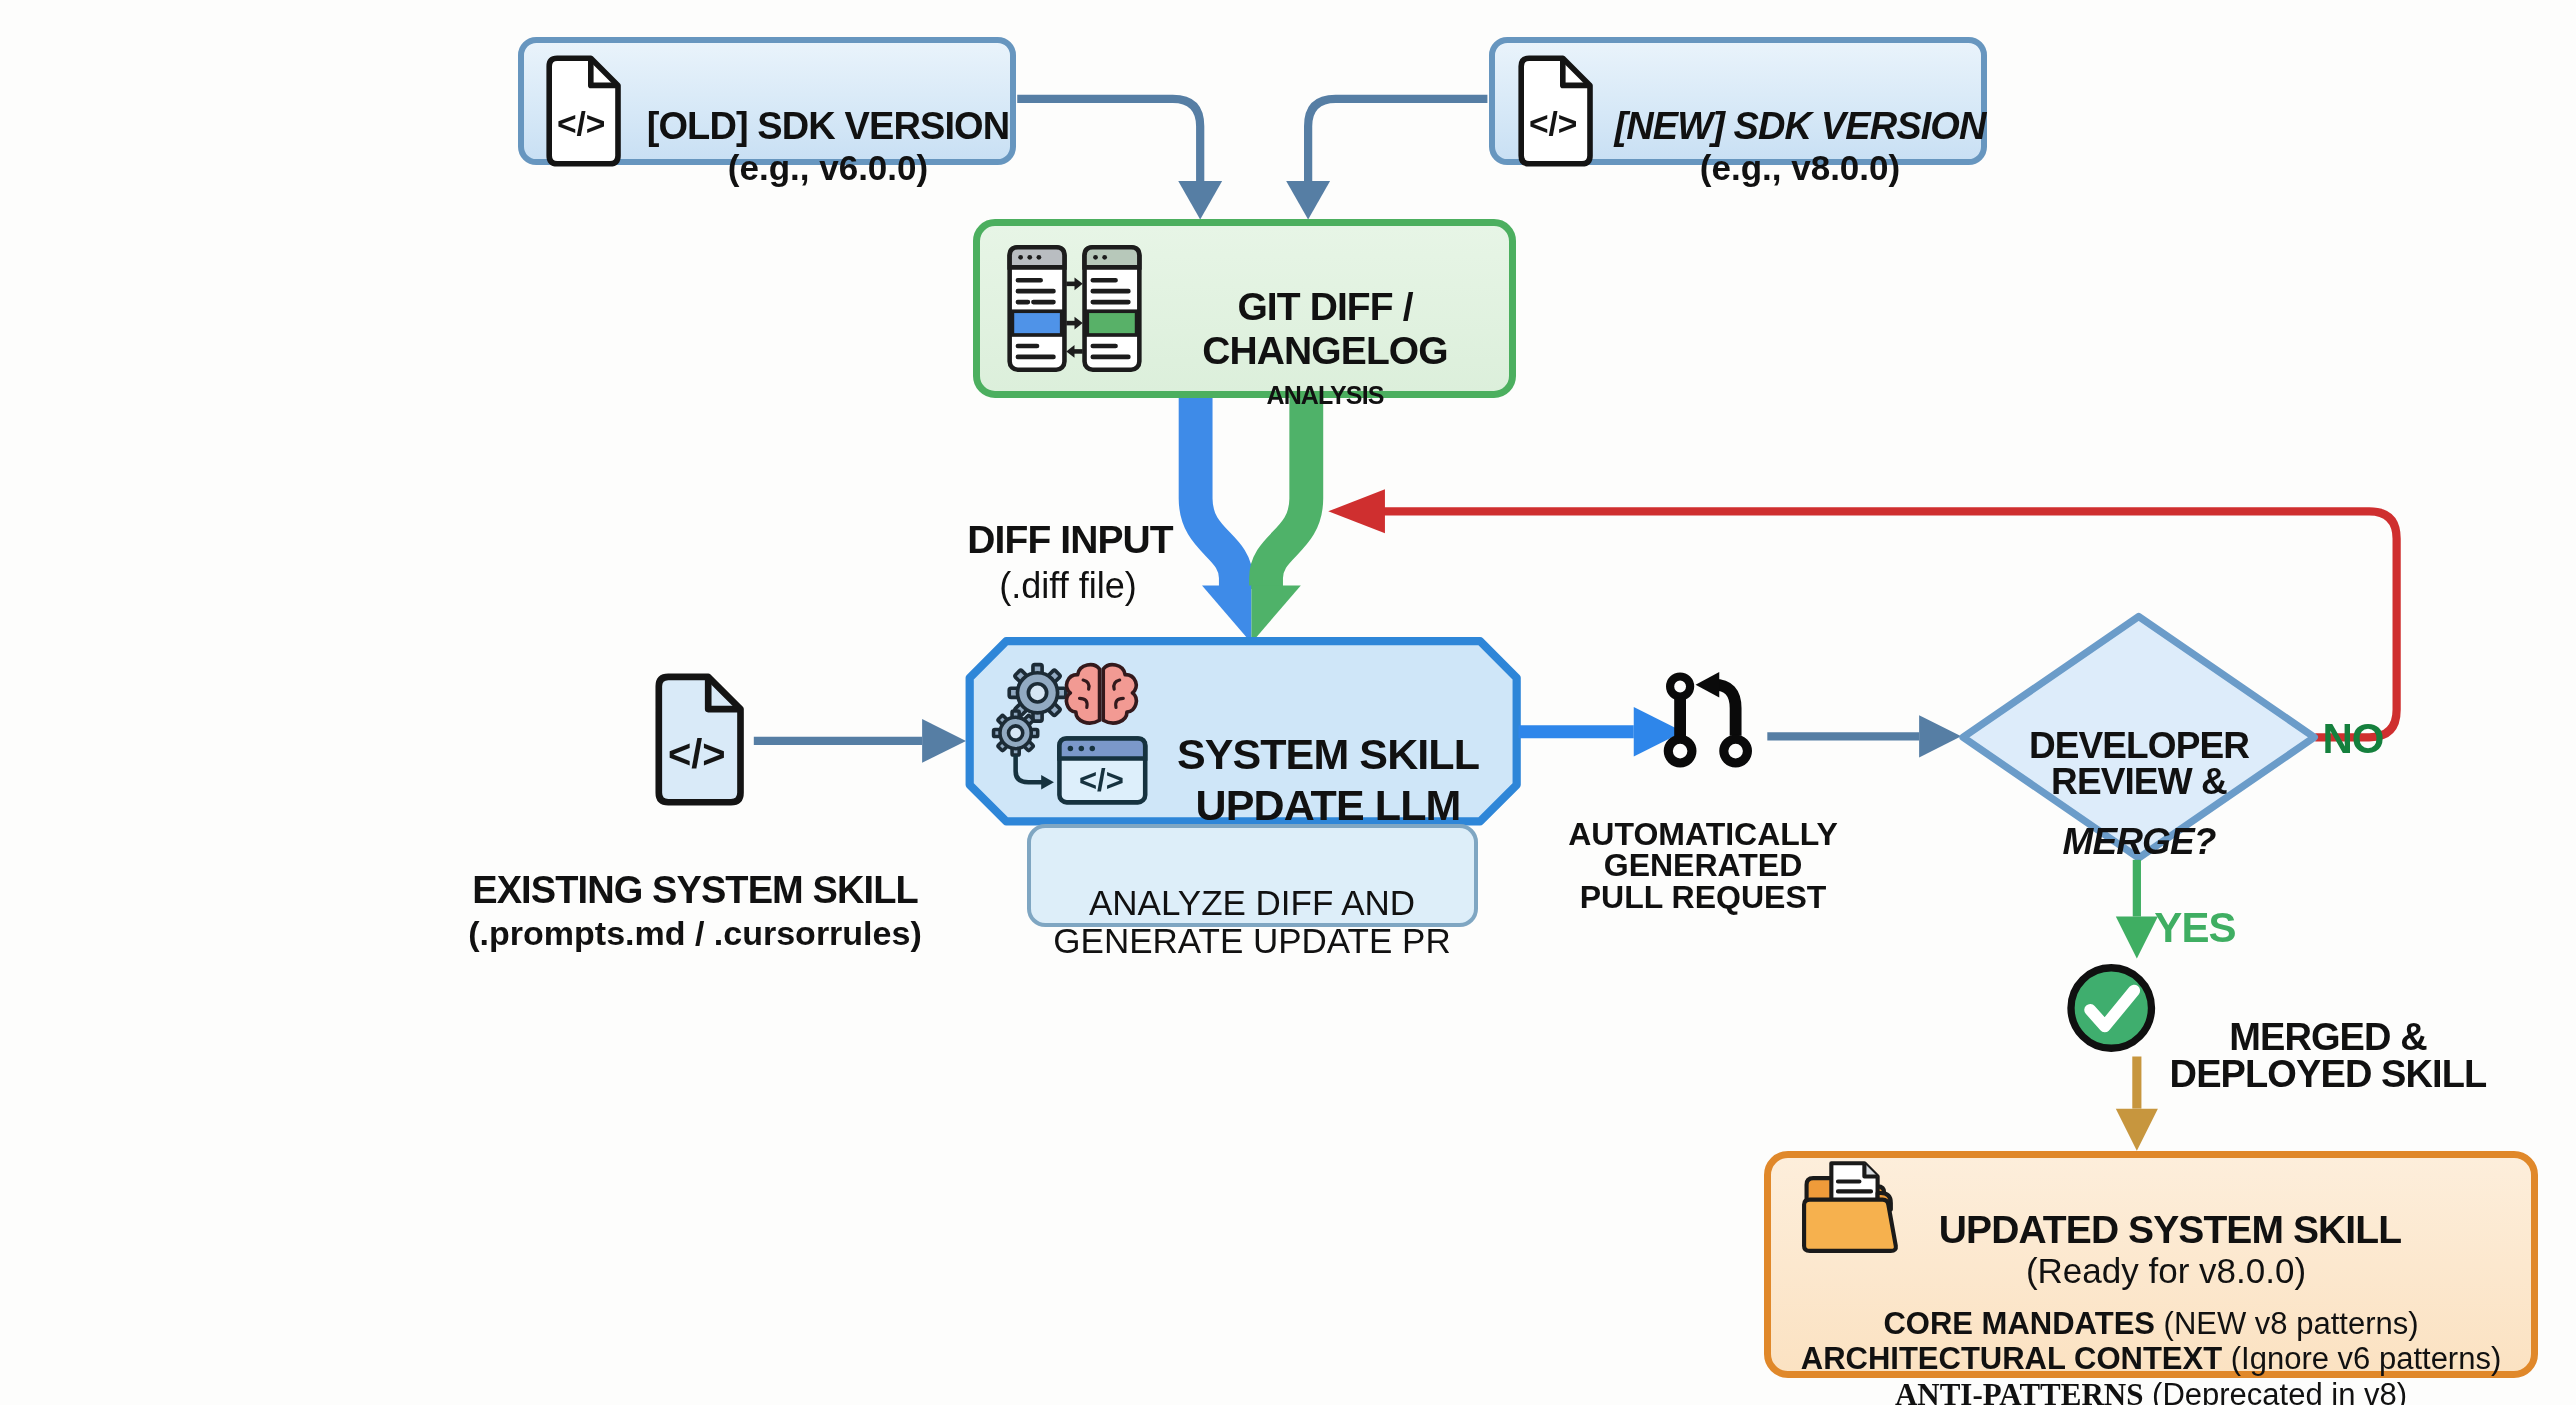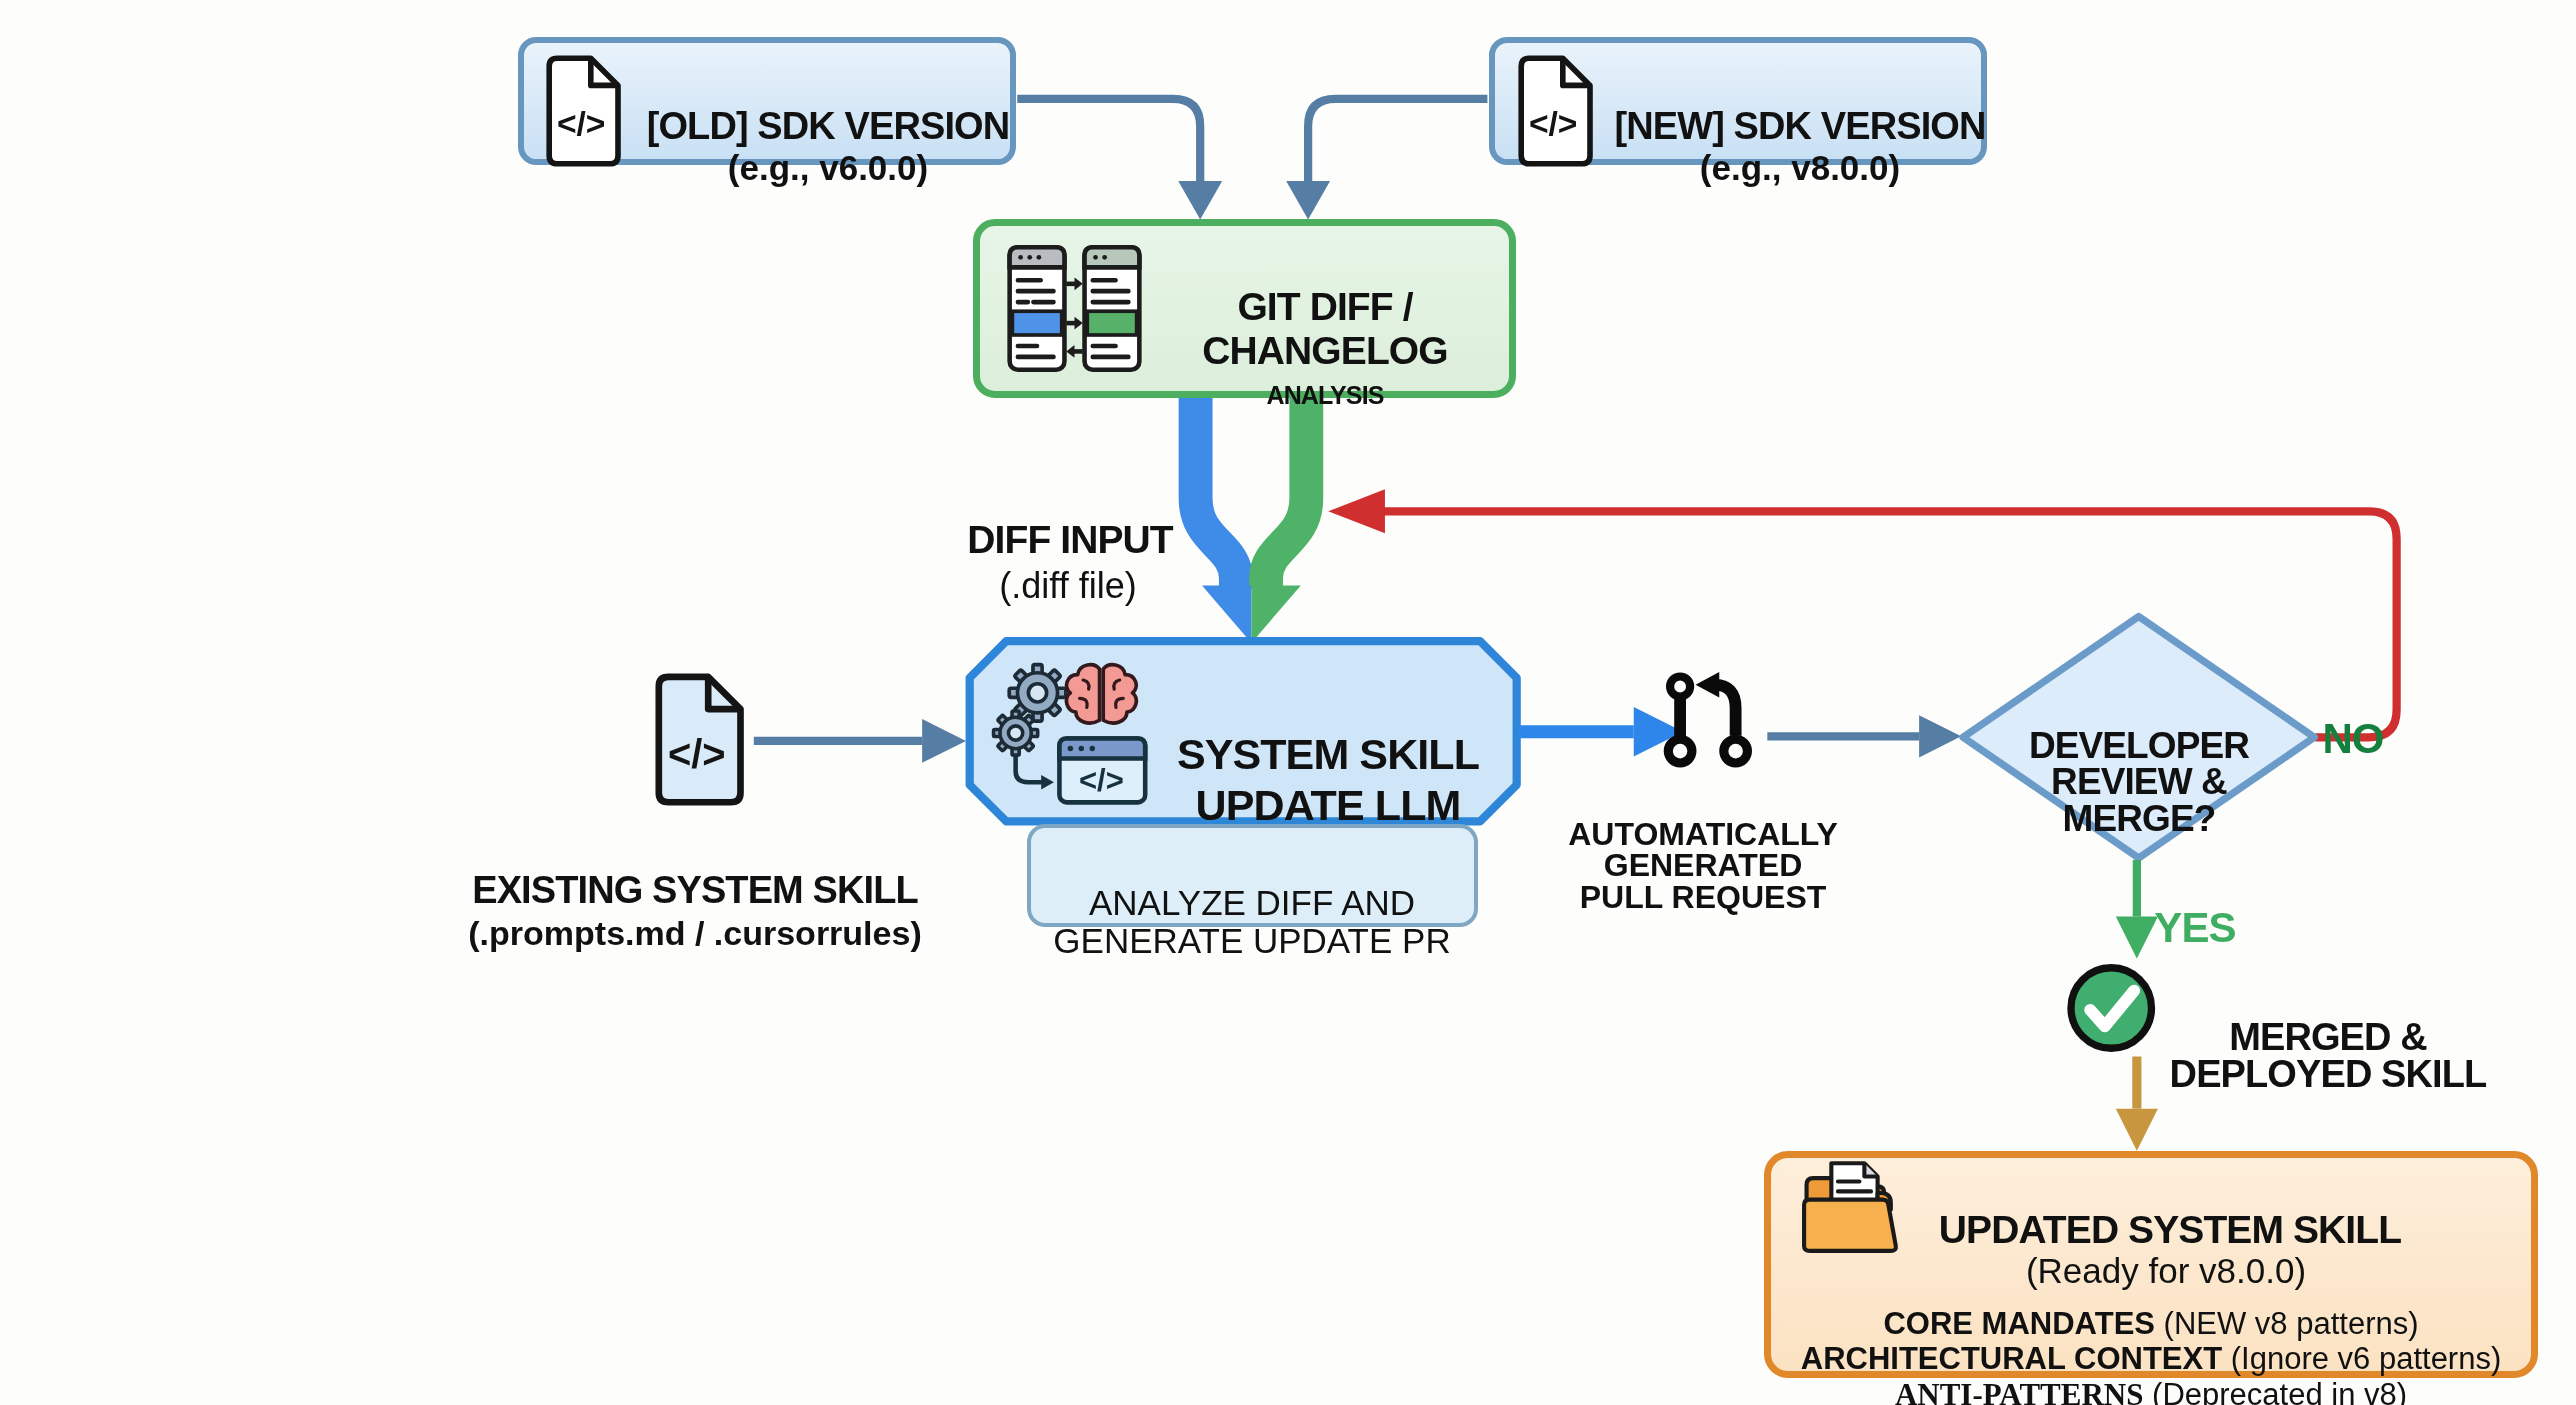--- a/index.html
+++ b/index.html
@@ -207,7 +207,7 @@
   <div class="abs ctr txt h" style="left:828px;top:82px;font-size:38px;">[OLD] SDK VERSION</div>
   <div class="abs ctr txt h" style="left:828px;top:124px;font-size:35px;letter-spacing:0;">(e.g., v6.0.0)</div>
 
-  <div class="abs ctr txt h" style="left:1800px;top:82px;font-size:38px;">[NEW] SDK VERSION</div>
+  <div class="abs ctr txt h" style="left:1800px;top:82px;font-size:38px;font-style:italic;">[NEW] SDK VERSION</div>
   <div class="abs ctr txt h" style="left:1800px;top:124px;font-size:35px;letter-spacing:0;">(e.g., v8.0.0)</div>
 
   <div class="abs ctr txt h" style="left:1325px;top:263px;font-size:39px;">GIT DIFF /</div>

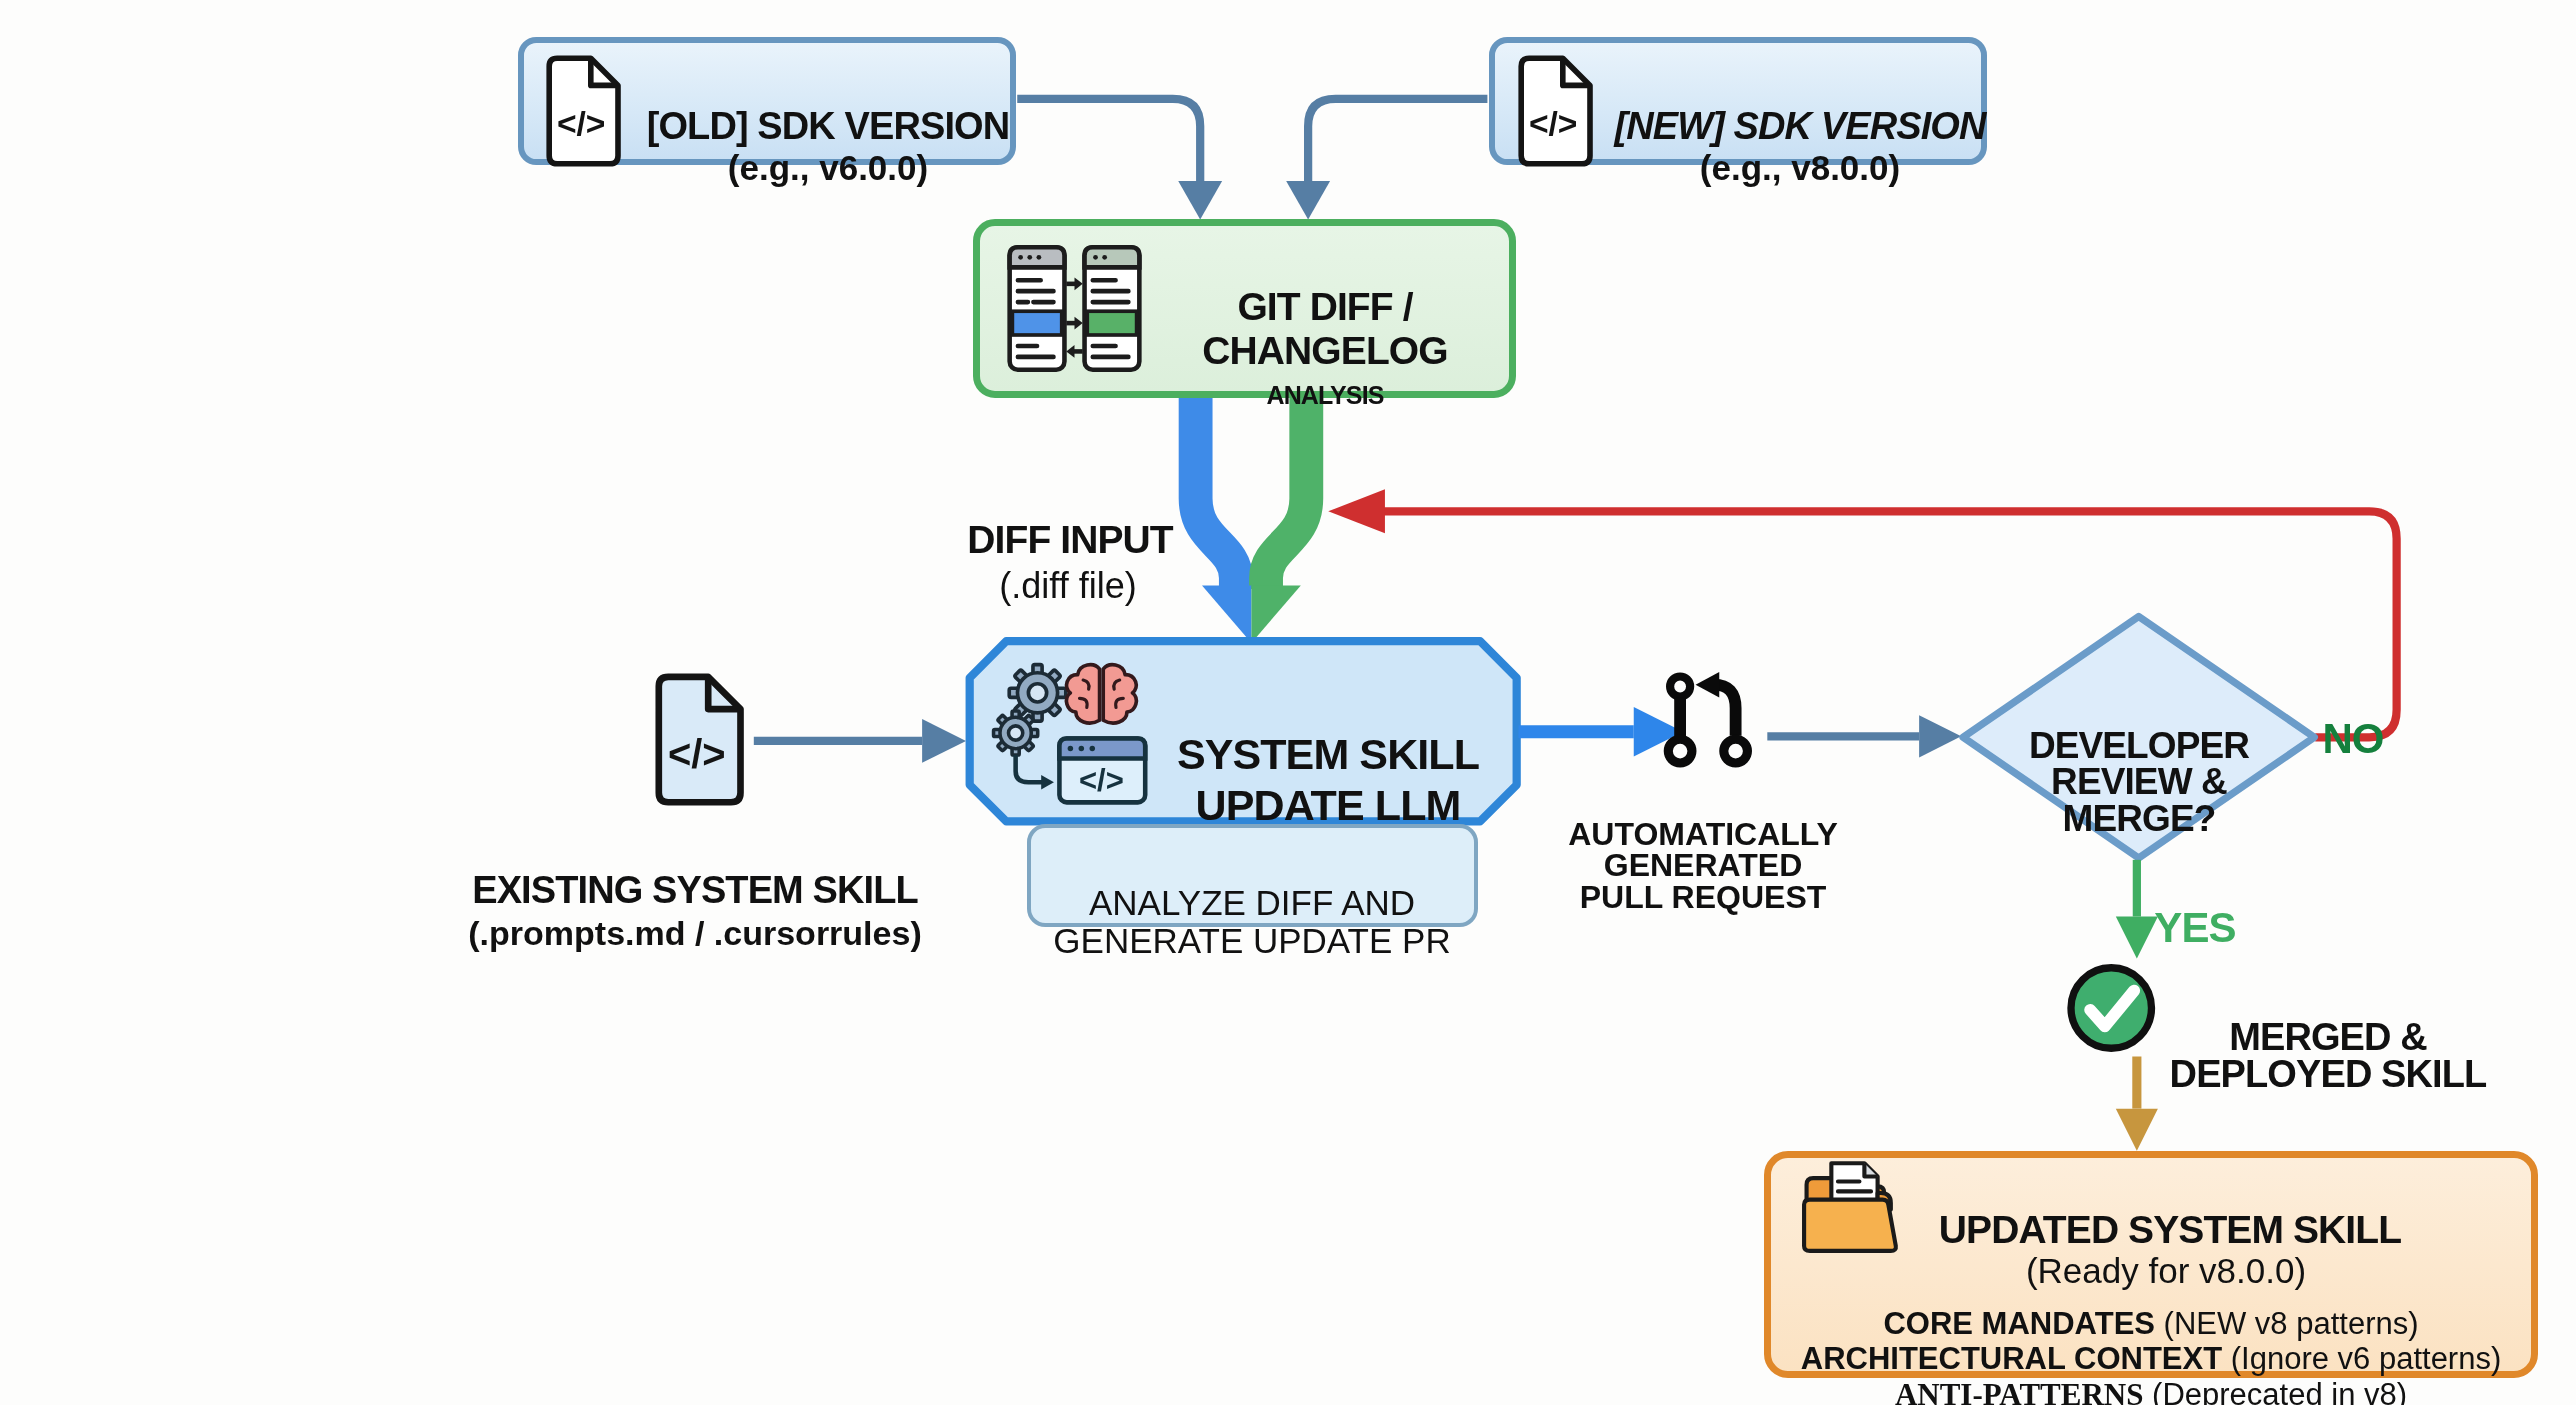--- a/index.html
+++ b/index.html
@@ -232,7 +232,7 @@
 
   <div class="abs ctr txt h" style="left:2139px;top:702px;font-size:37px;">DEVELOPER</div>
   <div class="abs ctr txt h" style="left:2139px;top:738px;font-size:37px;">REVIEW &amp;</div>
-  <div class="abs ctr txt h" style="left:2139px;top:775px;font-size:37px;">MERGE?</div>
+  <div class="abs ctr txt h" style="left:2139px;top:798px;font-size:37px;font-style:italic;">MERGE?</div>
 
   <div class="abs ctr txt h" style="left:2353px;top:695px;font-size:42px;color:#15803d;">NO</div>
   <div class="abs ctr txt h" style="left:2195px;top:884px;font-size:42px;color:#3fae62;">YES</div>

